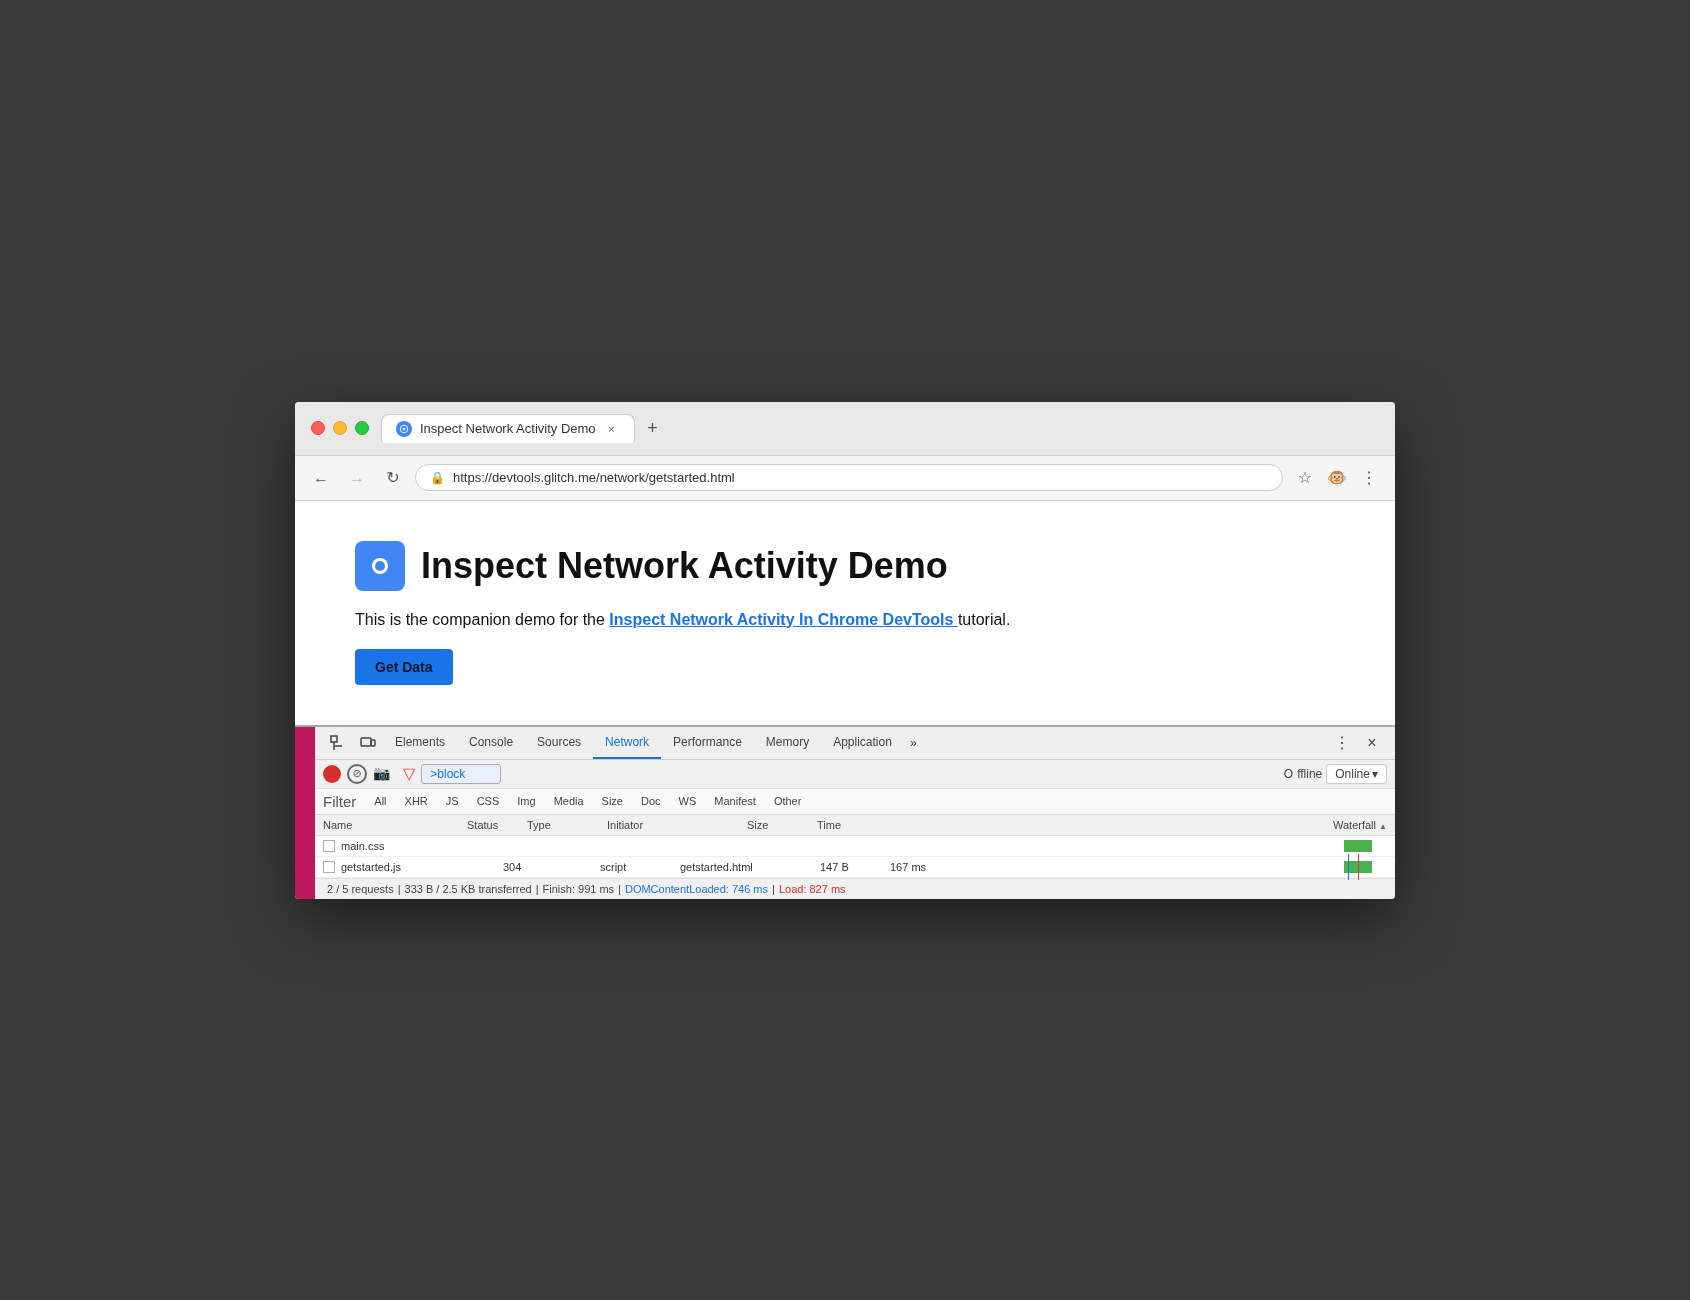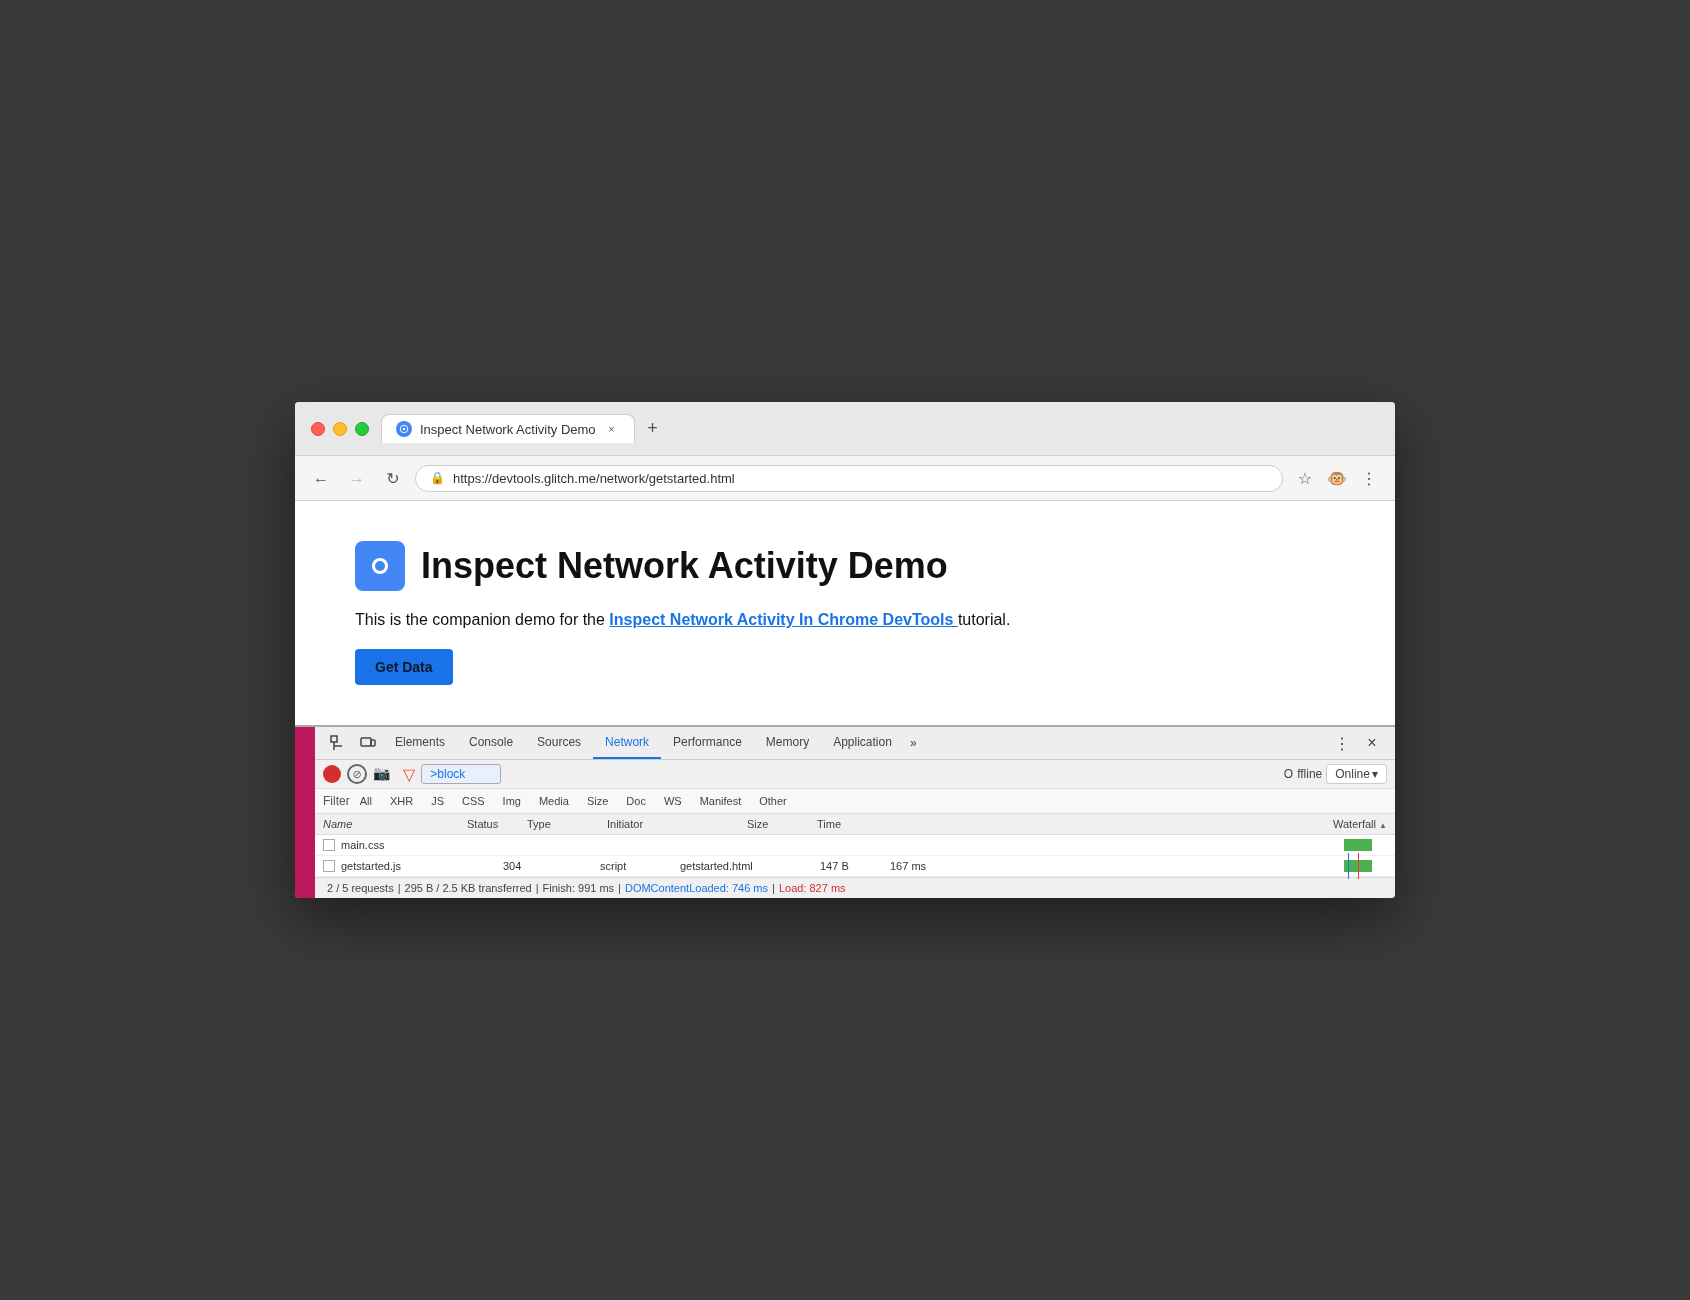--- a/index.html
+++ b/index.html
@@ -330,8 +330,8 @@
       overflow: hidden;
     }
     .filter-label {
-      margin-right: 0;
-      font-size: 12px;
+      margin-right: 8px;
+      font-size: 15px;
       color: #555;
     }
     .filter-tab {

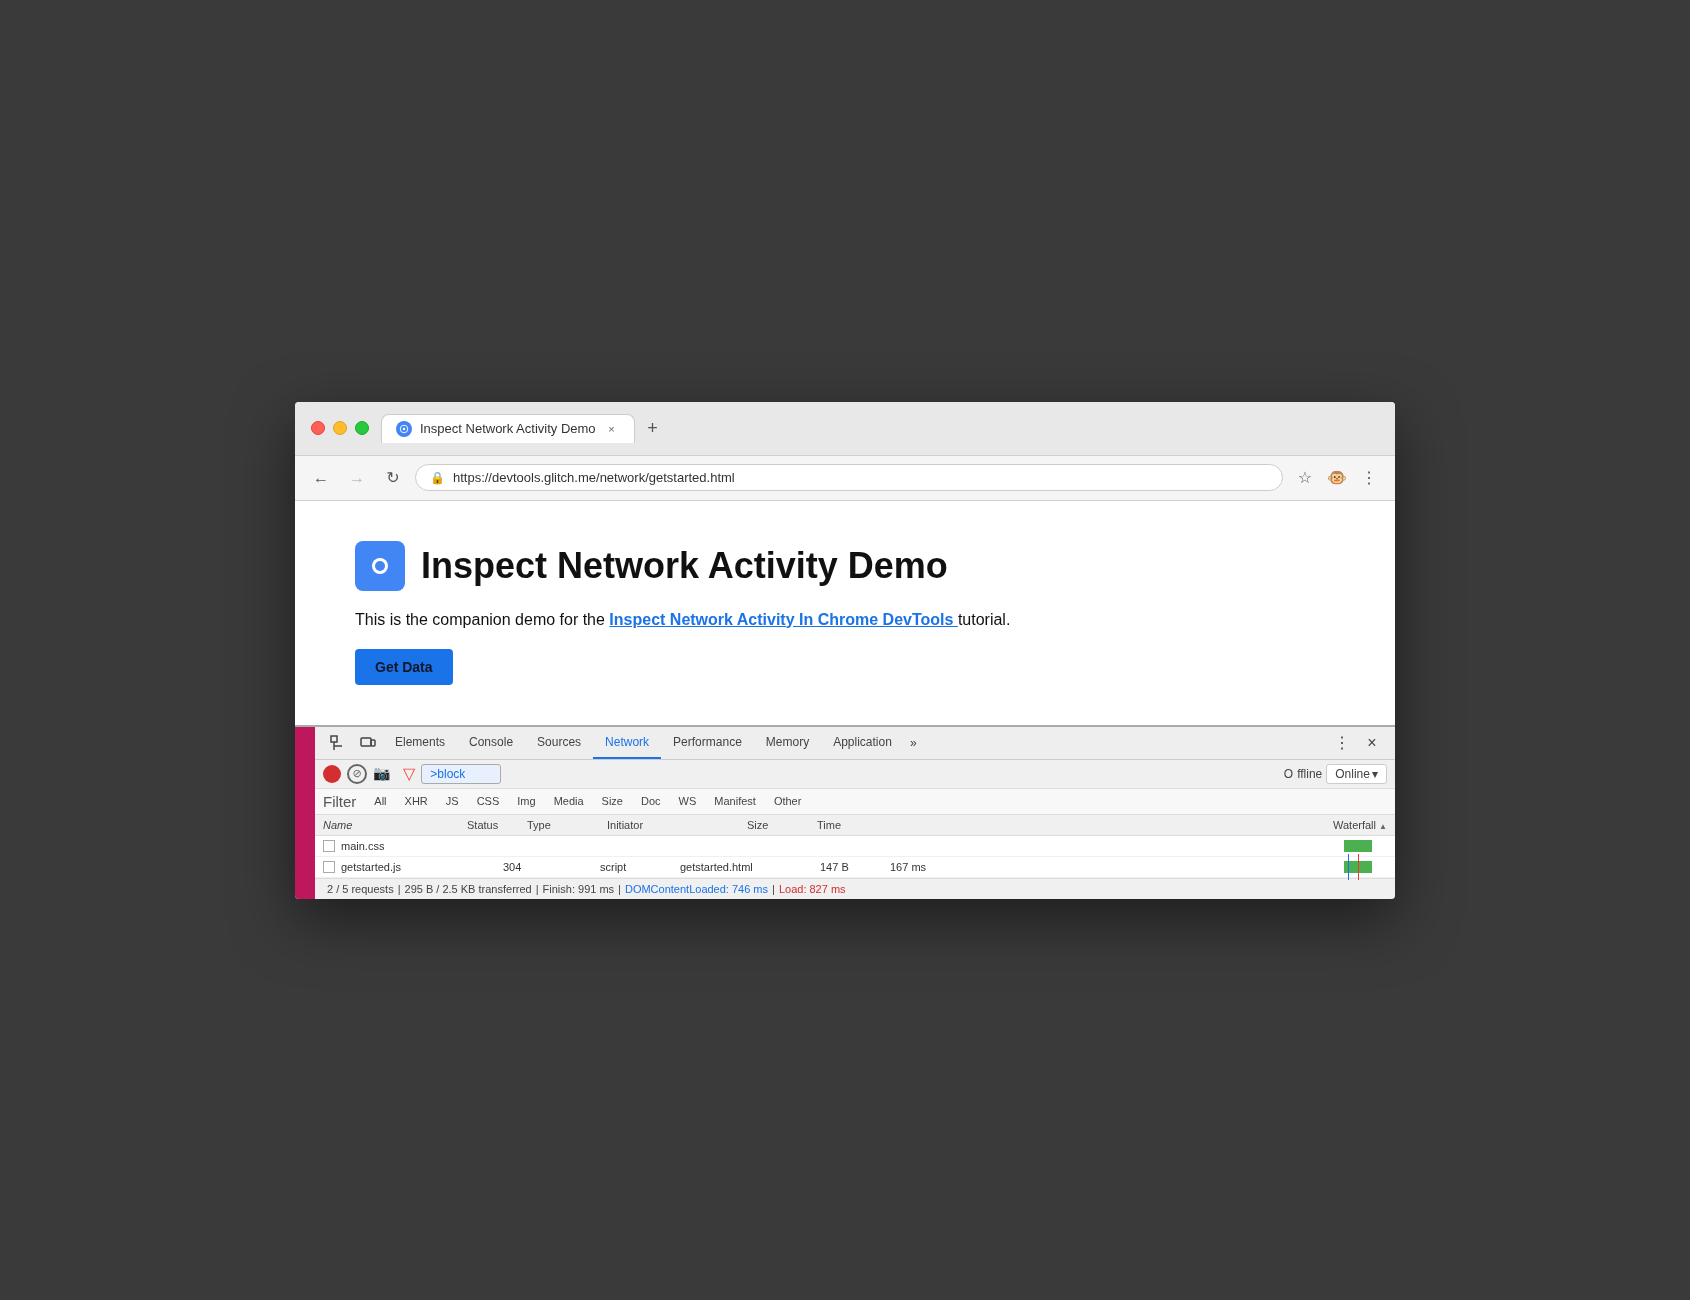--- a/index.html
+++ b/index.html
@@ -350,7 +350,7 @@
       color: #444;
       padding: 4px 8px;
     }
-    .th-name { width: 144px; font-weight: 500; font-style: italic; }
+    .th-name { width: 144px; font-weight: 500; }
     .th-status { width: 60px; font-weight: 500; }
     .th-type { width: 80px; font-weight: 500; }
     .th-initiator { width: 140px; font-weight: 500; }

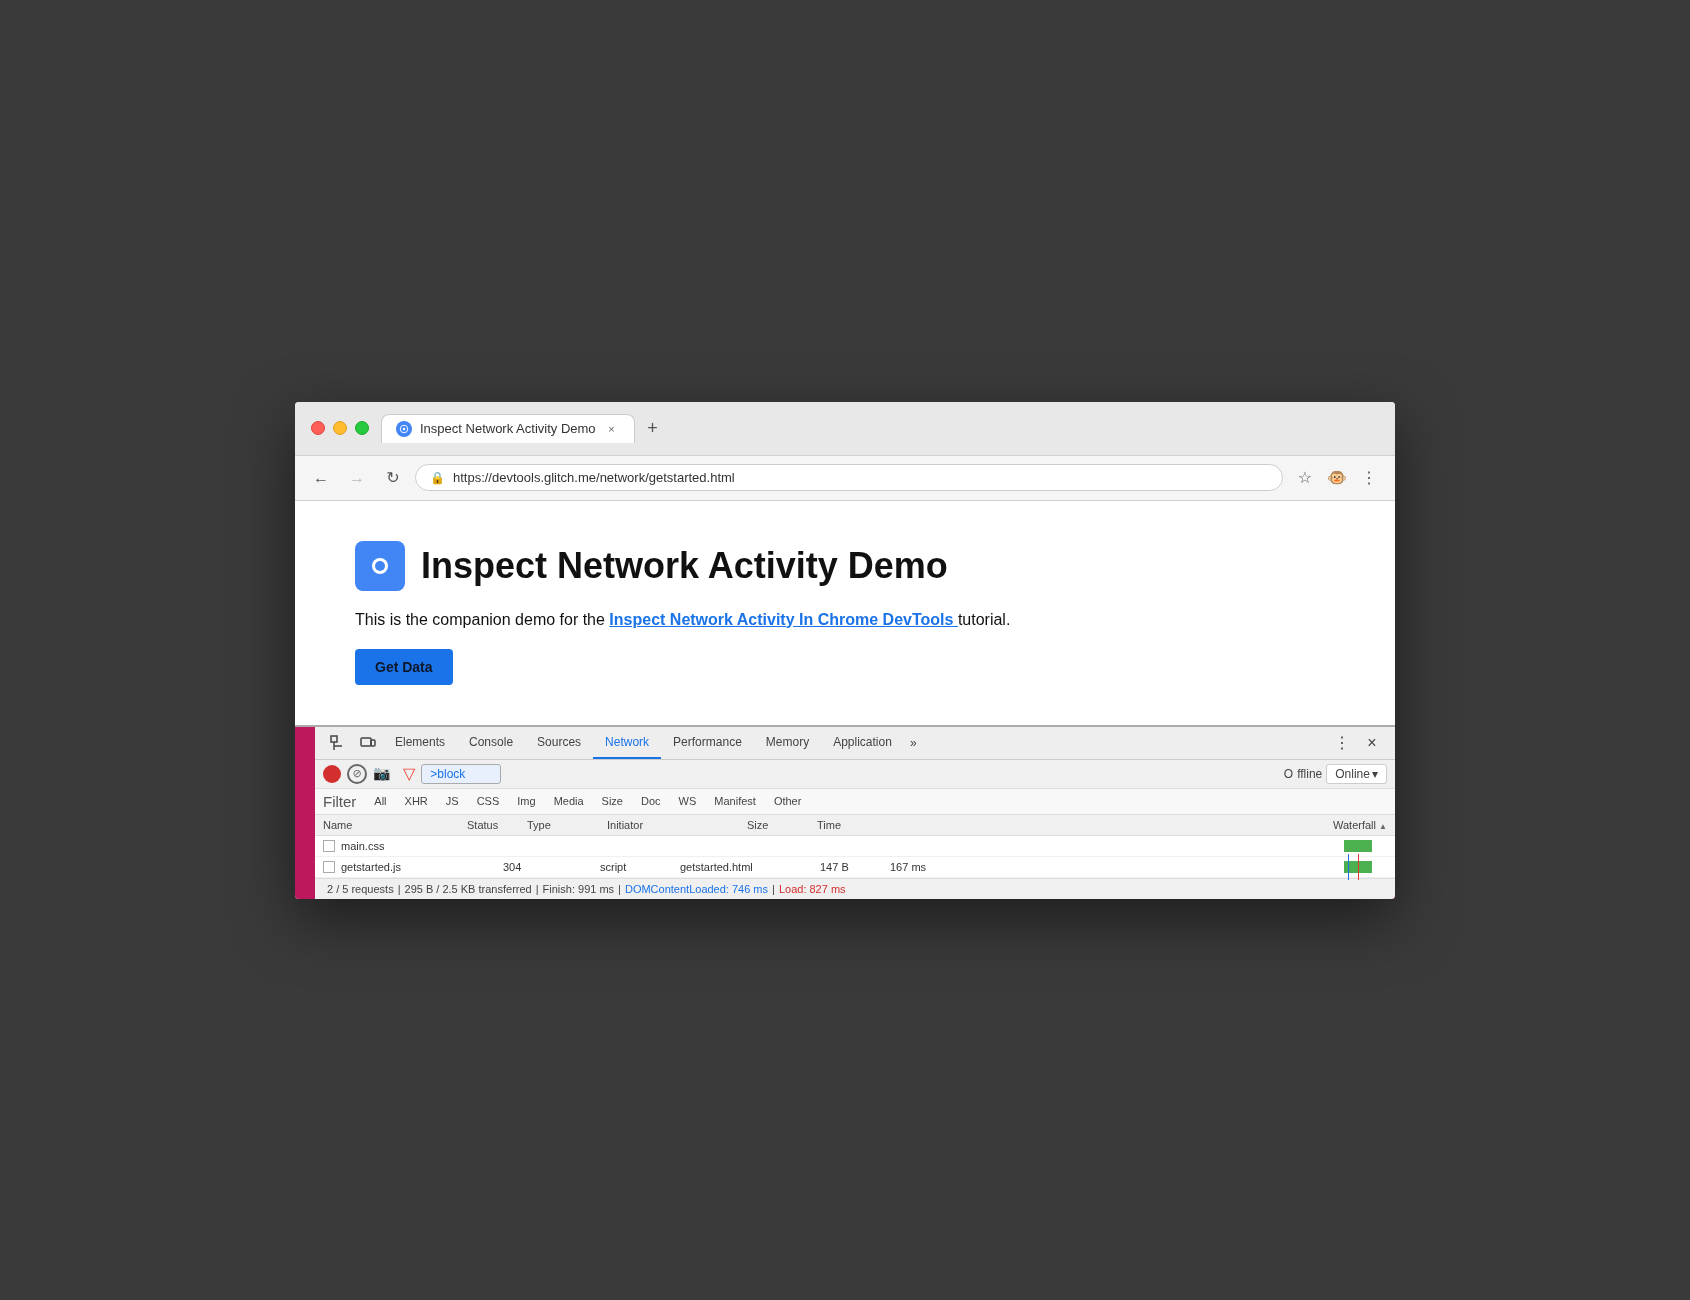--- a/index.html
+++ b/index.html
@@ -591,7 +591,7 @@
     <div class="status-bar">
       <span>2 / 5 requests</span>
       <span> | </span>
-      <span>295 B / 2.5 KB transferred</span>
+      <span>333 B / 2.5 KB transferred</span>
       <span> | </span>
       <span>Finish: 991 ms</span>
       <span> | </span>

